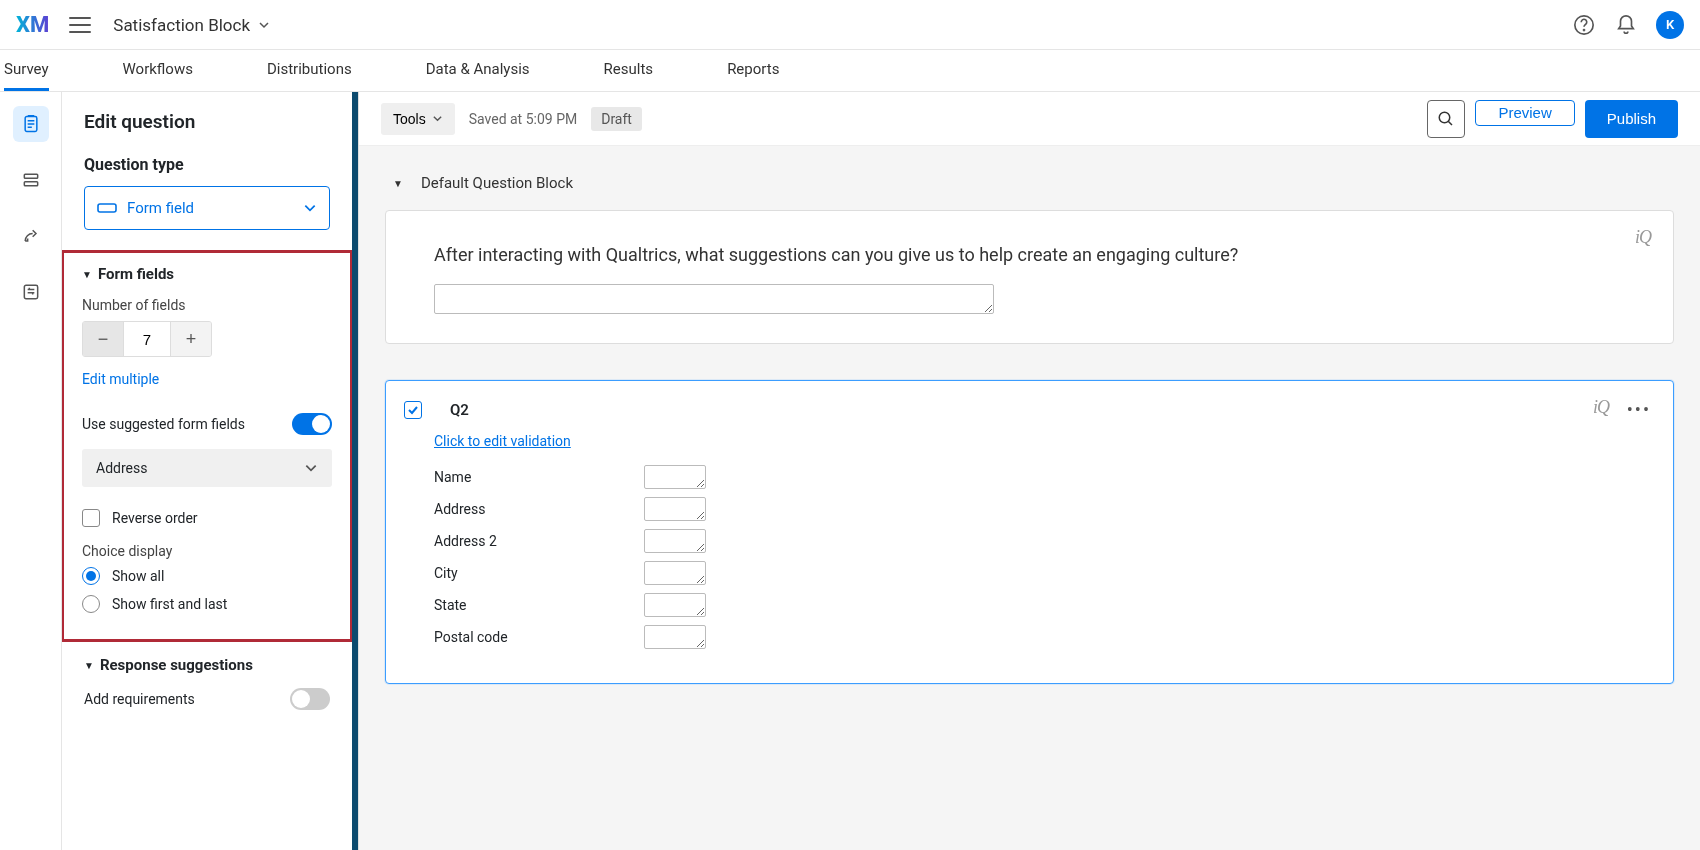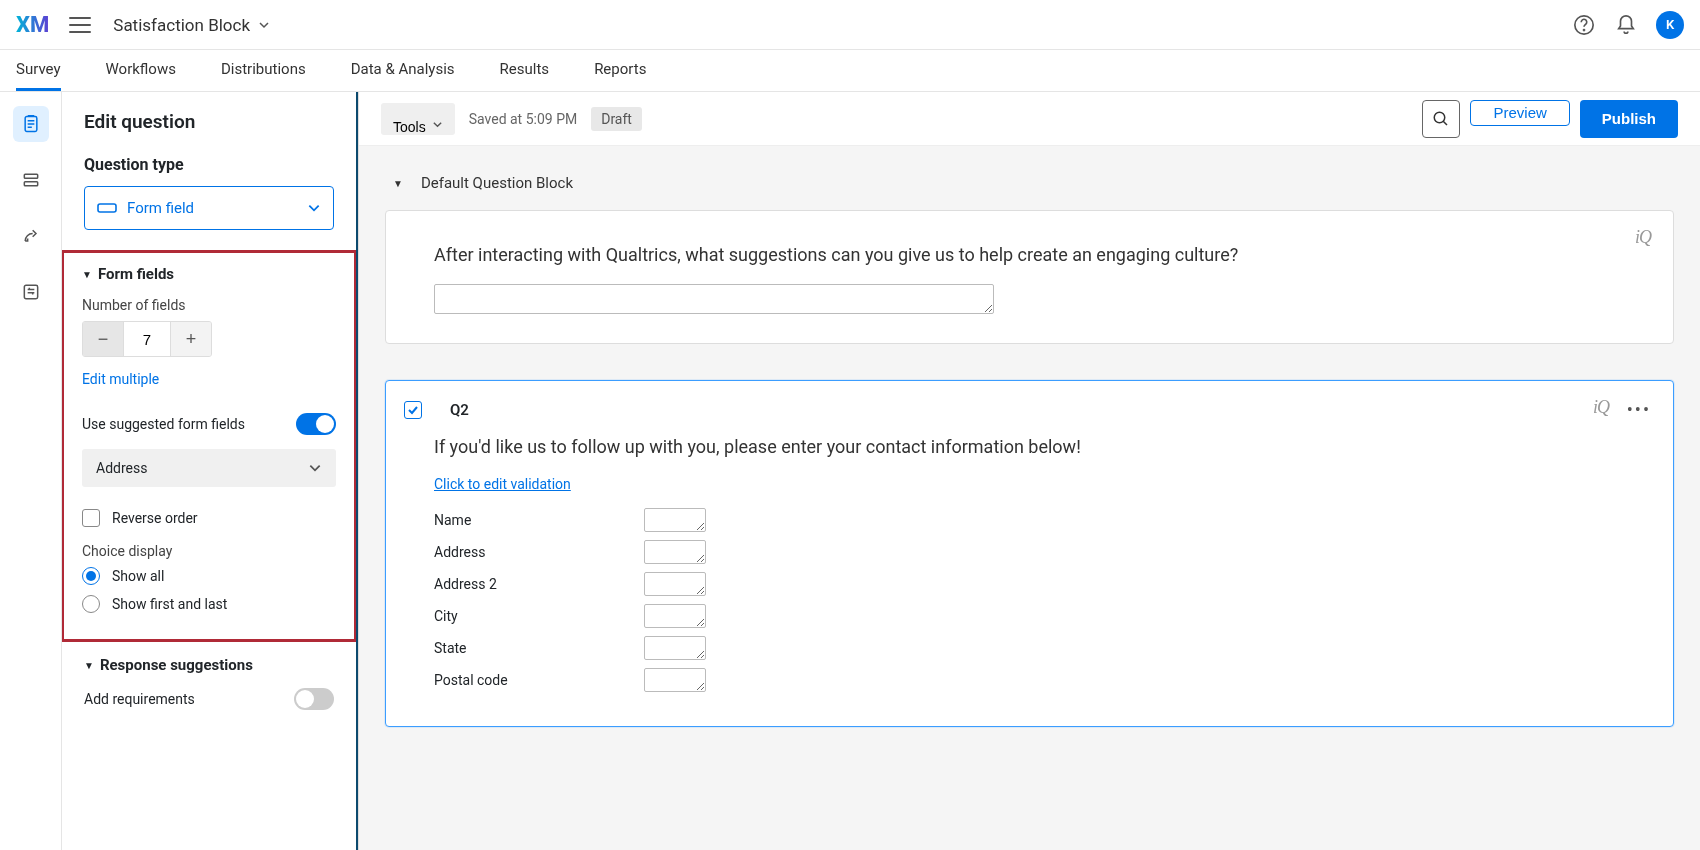--- a/index.html
+++ b/index.html
@@ -16,7 +16,7 @@
 .avatar { width: 28px; height: 28px; border-radius: 50%; background: #0073e6; color: #fff; display: flex; align-items: center; justify-content: center; font-size: 13px; font-weight: 600; cursor: pointer; }
 
 
-.navtabs { display: flex; border-bottom: 1px solid #e5e5e5; padding: 0 16px; height: 42px; gap: 45px; }
+.navtabs { display: flex; border-bottom: 1px solid #e5e5e5; padding: 0 4px; height: 42px; gap: 74px; }
 .navtab { display: flex; align-items: center; font-size: 15px; color: #333; cursor: pointer; border-bottom: 3px solid transparent; }
 .navtab.active { border-bottom-color: #0073e6; }
 

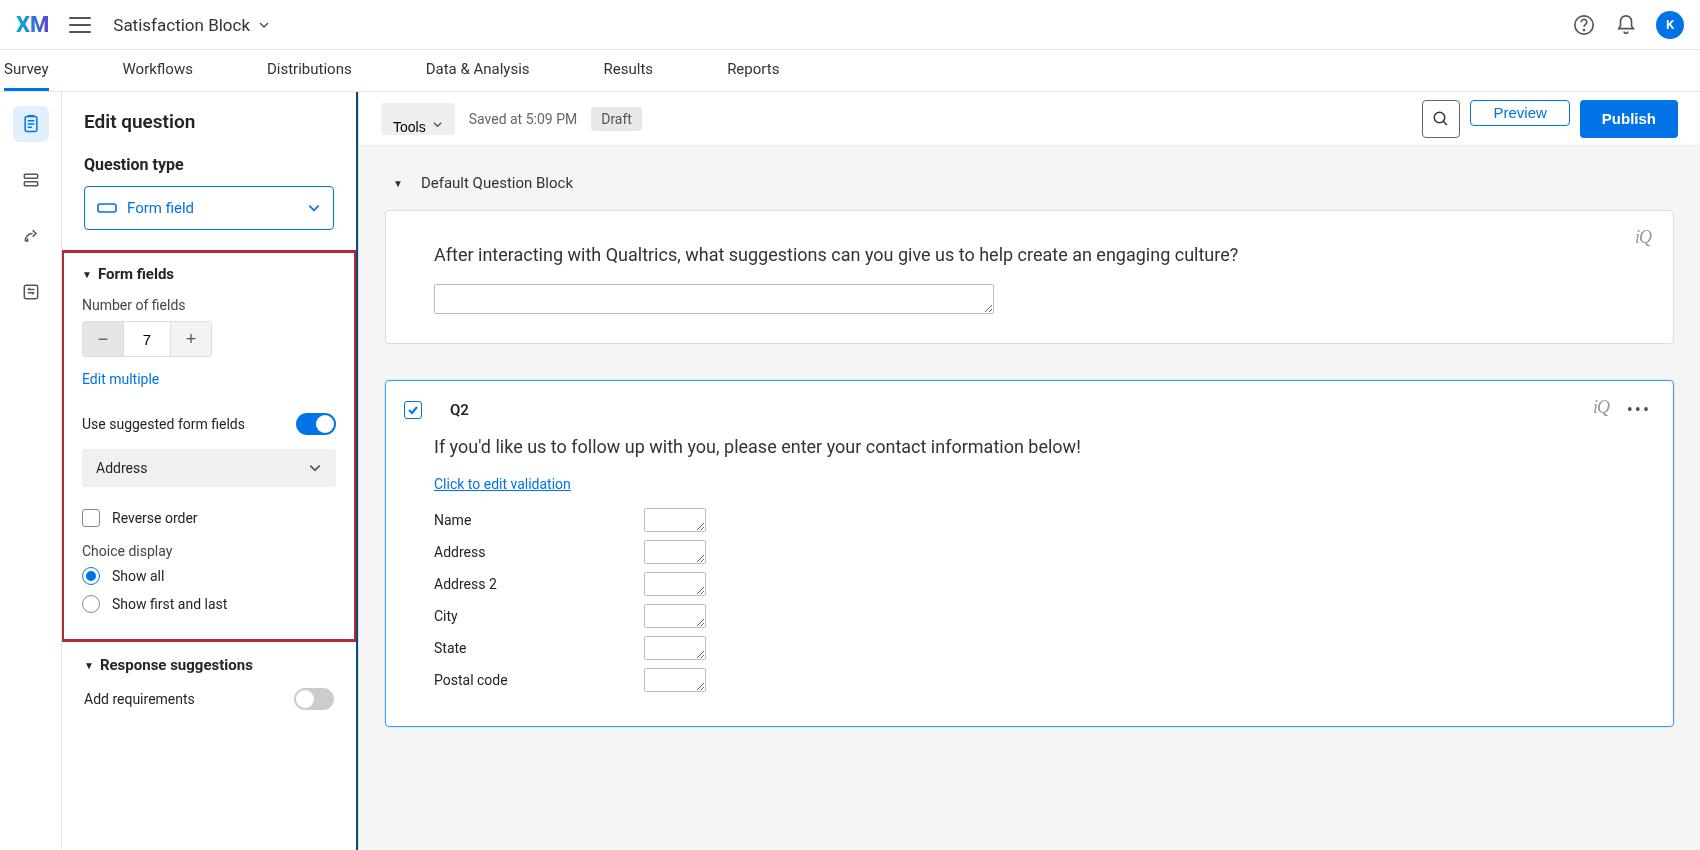--- a/index.html
+++ b/index.html
@@ -28,7 +28,7 @@
 .rail-icon svg { width: 20px; height: 20px; }
 
 
-.sidebar { width: 296px; border-right: 2px solid #0c4a6e; padding: 18px 0 18px 0; overflow-y: auto; position:relative; }
+.sidebar { width: 296px; border-right: 6px solid #0c4a6e; padding: 18px 0 18px 0; overflow-y: auto; position:relative; }
 .sidebar-inner { padding: 0 22px; }
 .sidebar h2 { font-size: 19px; font-weight: 600; margin-bottom: 22px; }
 .sidebar h3 { font-size: 16px; font-weight: 700; margin-bottom: 12px; }

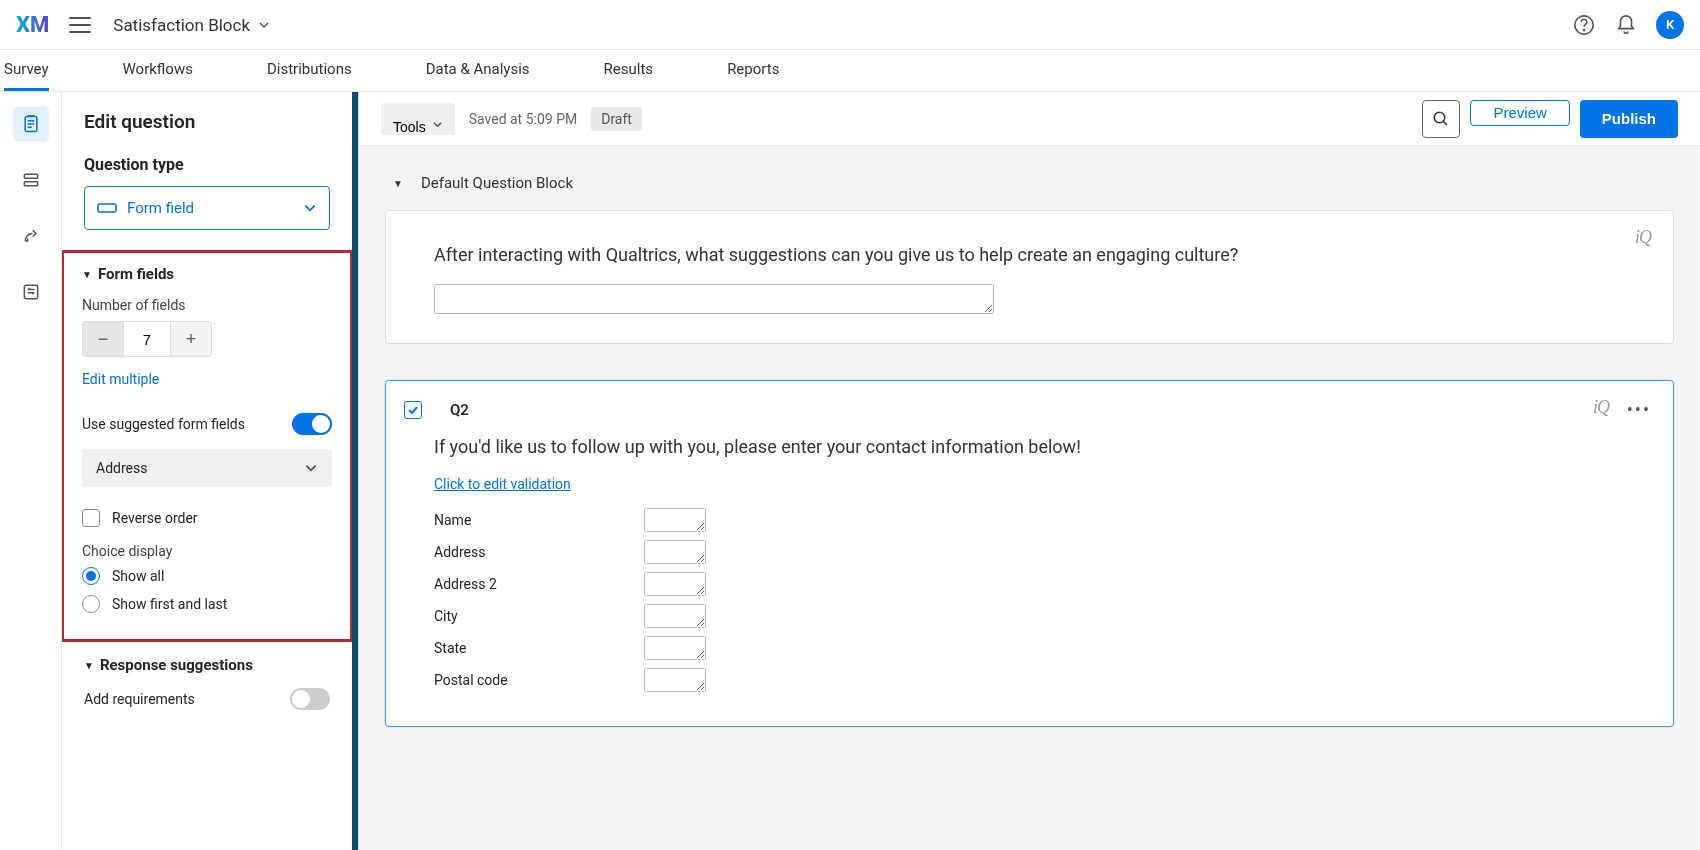--- a/index.html
+++ b/index.html
@@ -60,7 +60,7 @@
 
 .canvas { flex: 1; background: #fafafa; display: flex; flex-direction: column; overflow: hidden; }
 .canvas-toolbar { height: 54px; display: flex; align-items: center; padding: 0 22px; gap: 14px; background: #fff; border-bottom: 1px solid #eee;}
-.tools-btn { background: #efefef; border: none; height: 24px; padding: 16px 12px; border-radius: 3px; display: flex; gap: 6px; cursor: pointer; font-size: 14px;}
+.tools-btn { background: #efefef; border: none; height: 24px; padding: 16px 12px; border-radius: 3px; display: flex; align-items: center; gap: 6px; cursor: pointer; font-size: 14px;}
 .saved-text { color: #666; }
 .draft-badge { background: #e8e8e8; padding: 4px 10px; border-radius: 3px; color: #555; font-size: 14px;}
 .canvas-toolbar-right { margin-left: auto; display: flex; gap: 10px; }

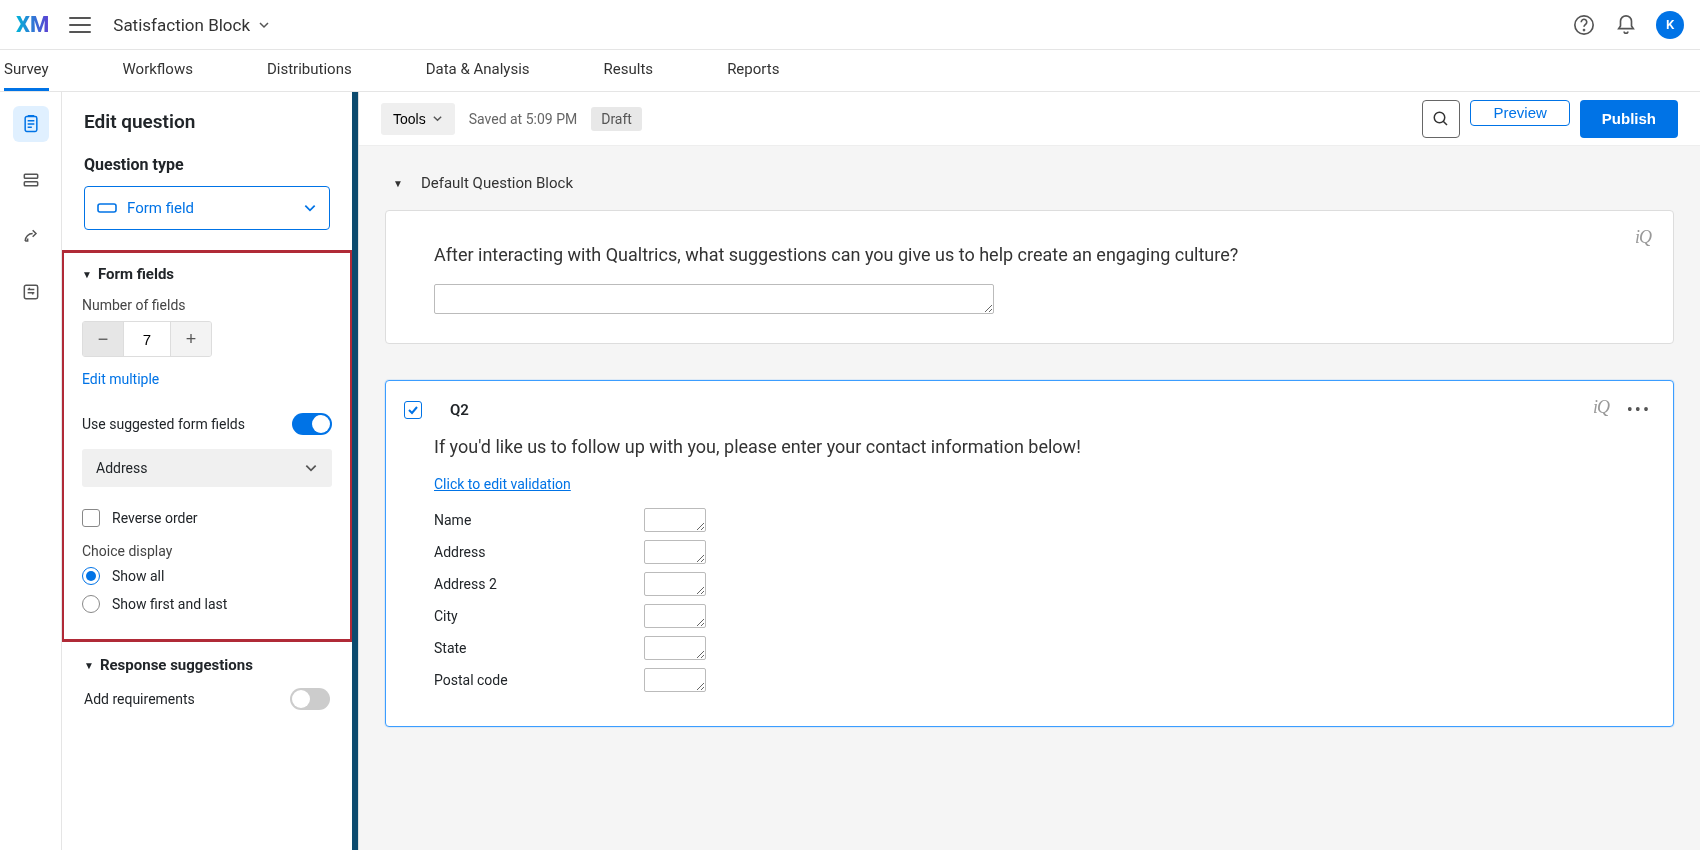--- a/index.html
+++ b/index.html
@@ -66,7 +66,7 @@
 .canvas-toolbar-right { margin-left: auto; display: flex; gap: 10px; }
 .icon-btn { width: 38px; height: 38px; border: 1.5px solid #666; border-radius: 4px; background: #fff; display:flex;align-items:center;justify-content:center; cursor:pointer;}
 .preview-btn { border: 1.5px solid #0073e6; color: #0073e6; background: #fff; height: 26px; padding: 0 22px; border-radius: 4px; font-size: 15px; cursor: pointer; font-weight: 500;}
-.publish-btn { background: #0073e6; color: #fff; border: none; height: 38px; padding: 0 22px; border-radius: 4px; font-size: 15px; cursor: pointer; font-weight: 700;}
+.publish-btn { background: #0073e6; color: #fff; border: none; height: 38px; padding: 0 22px; border-radius: 4px; font-size: 15px; cursor: pointer; font-weight: 400;}
 
 .canvas-body { flex: 1; padding: 18px 26px; overflow-y: auto; background: #f5f5f5;}
 .block-header { display: flex; align-items: center; gap: 18px; padding: 10px 8px 18px 8px; font-size: 15px; color: #333;}

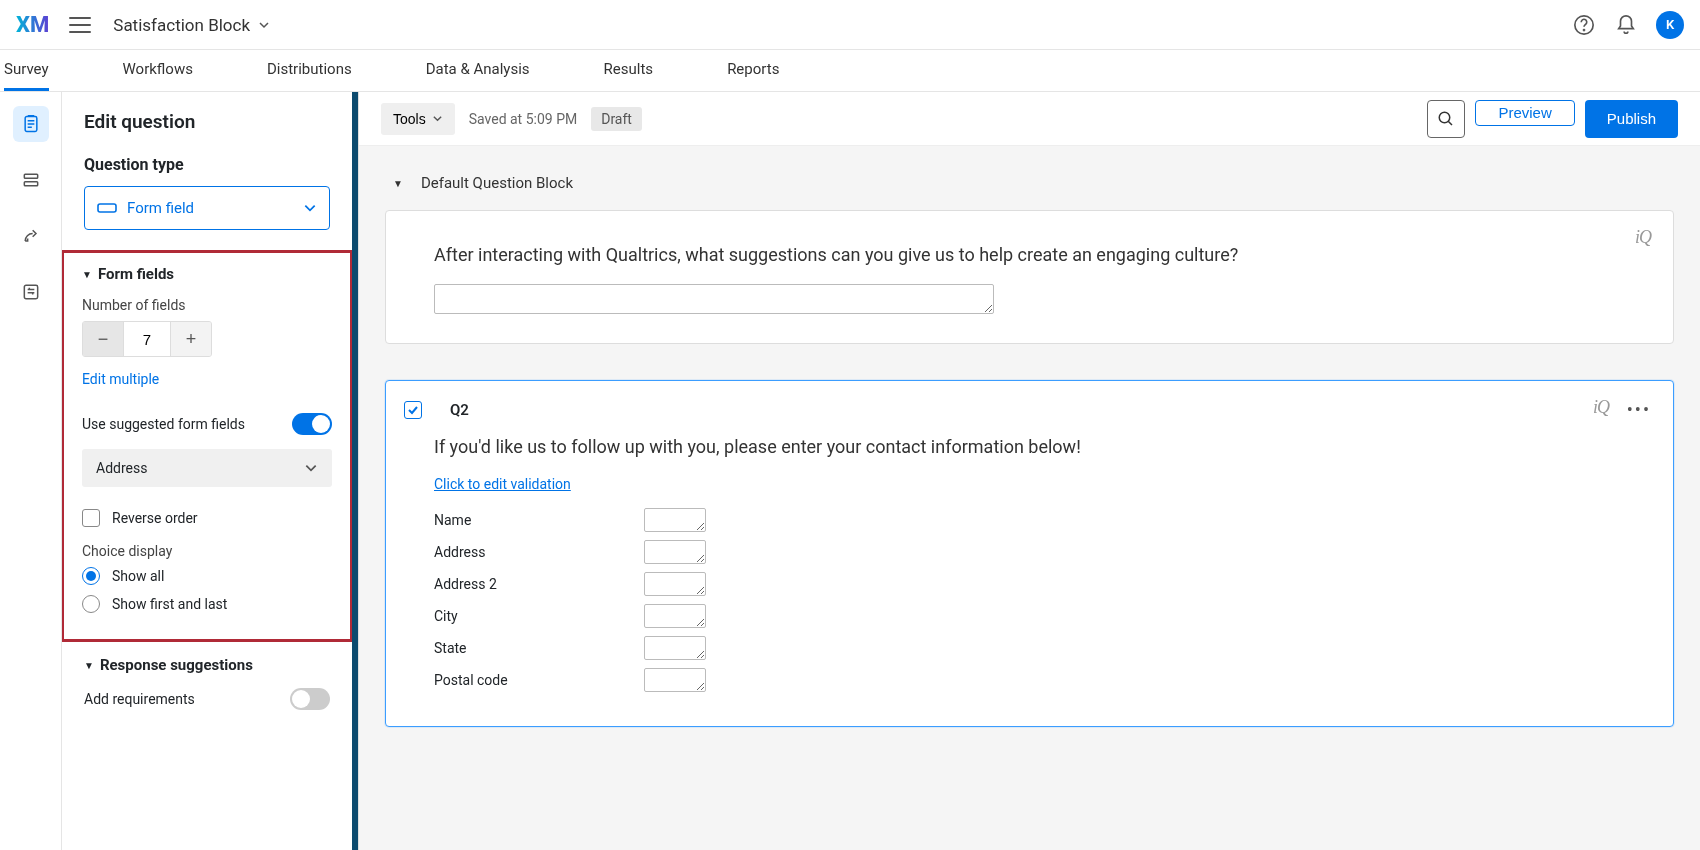--- a/index.html
+++ b/index.html
@@ -277,7 +277,6 @@
         <div class="q-label">Q2</div>
         <div class="iq-badge">iQ</div>
         <div class="more-icon">•••</div>
-        <div class="q-text">If you'd like us to follow up with you, please enter your contact information below!</div>
         <span class="validation-link">Click to edit validation</span>
         <div class="form-row">
             <label>Name</label>

